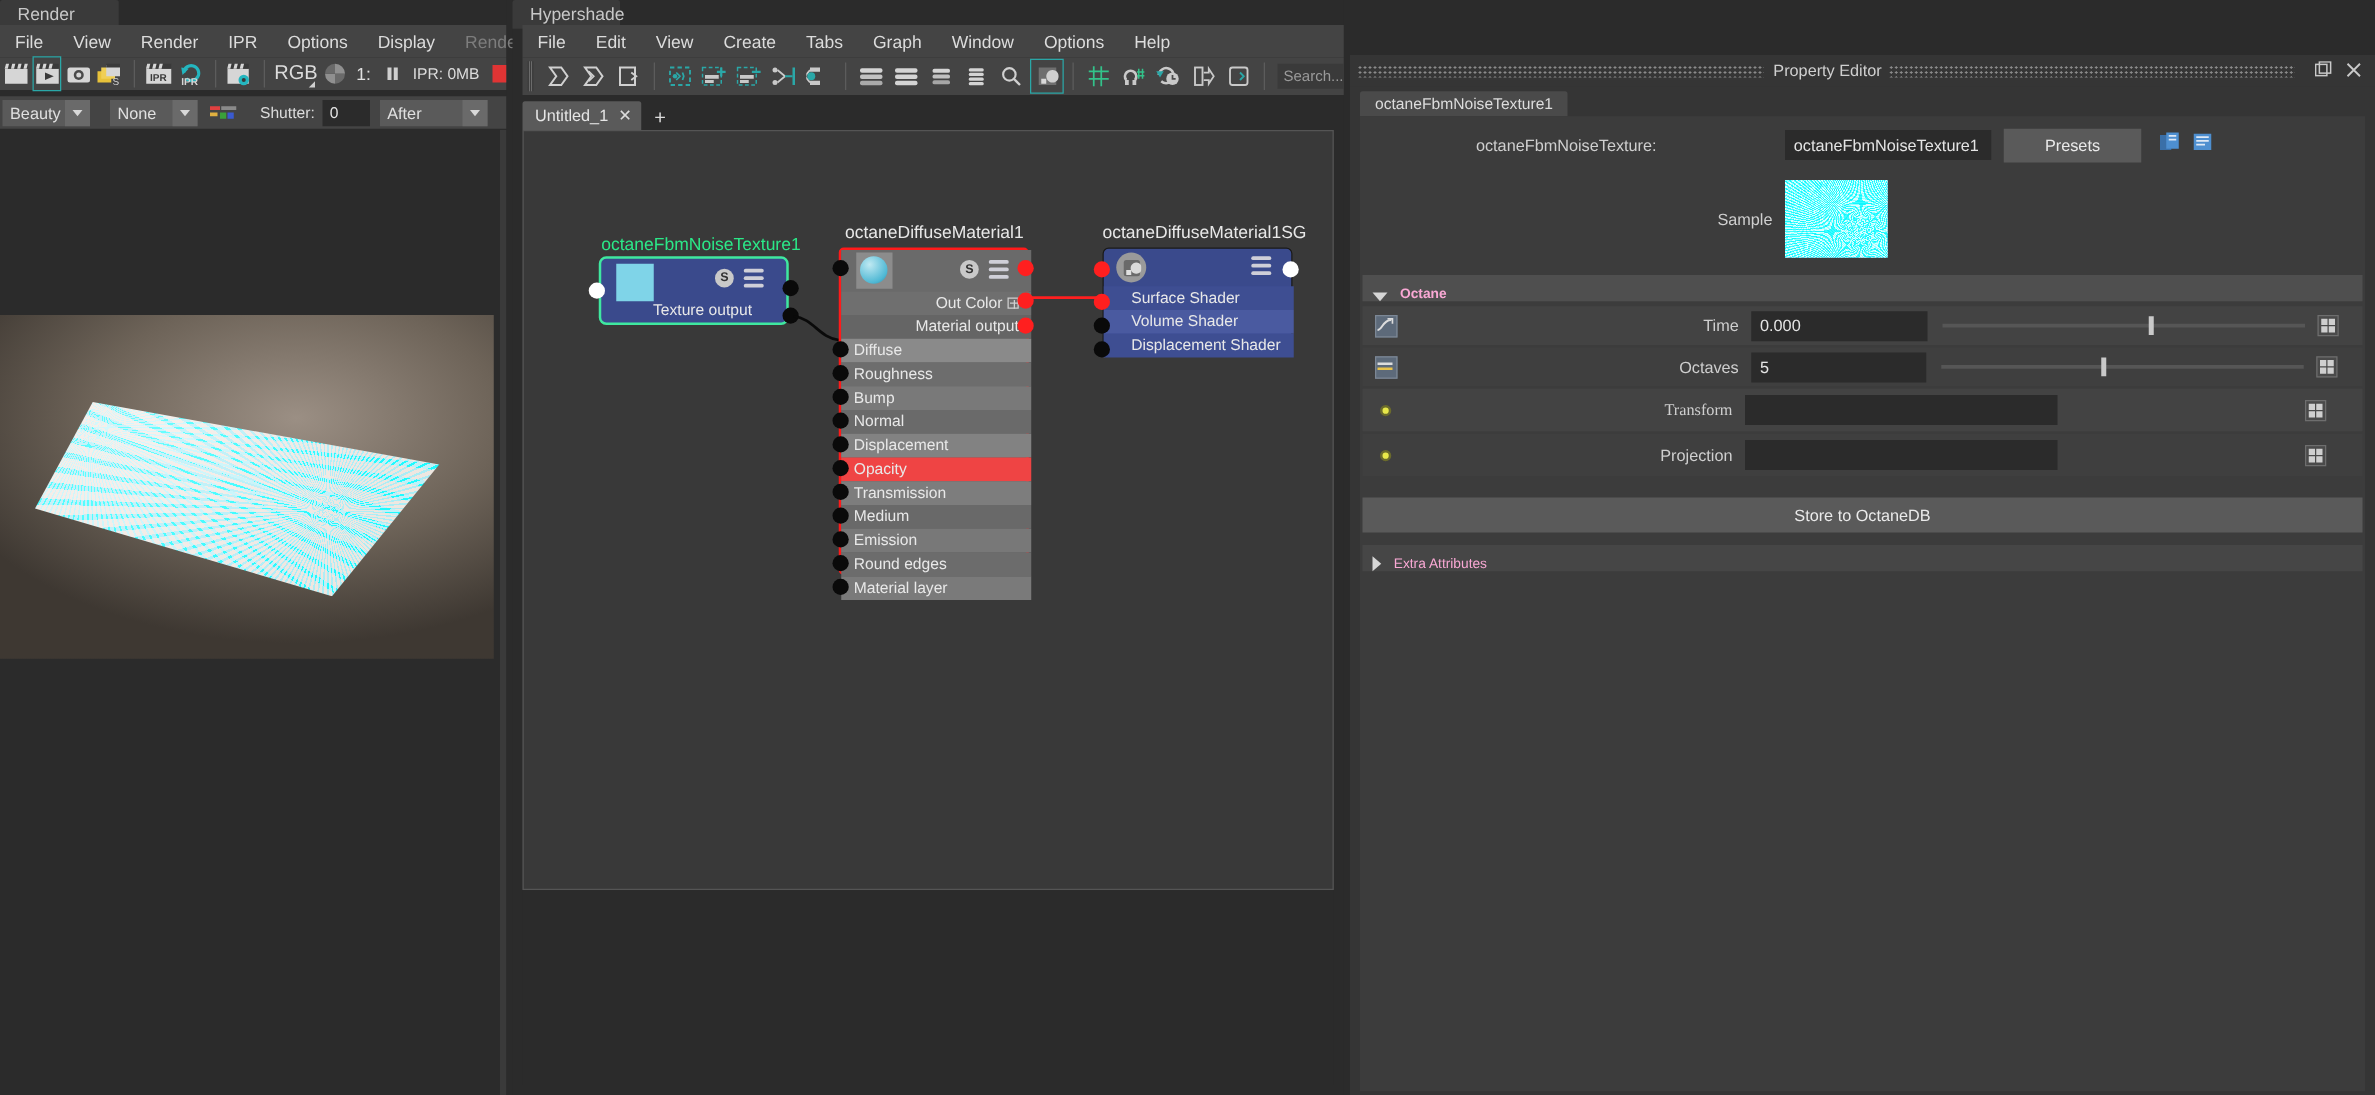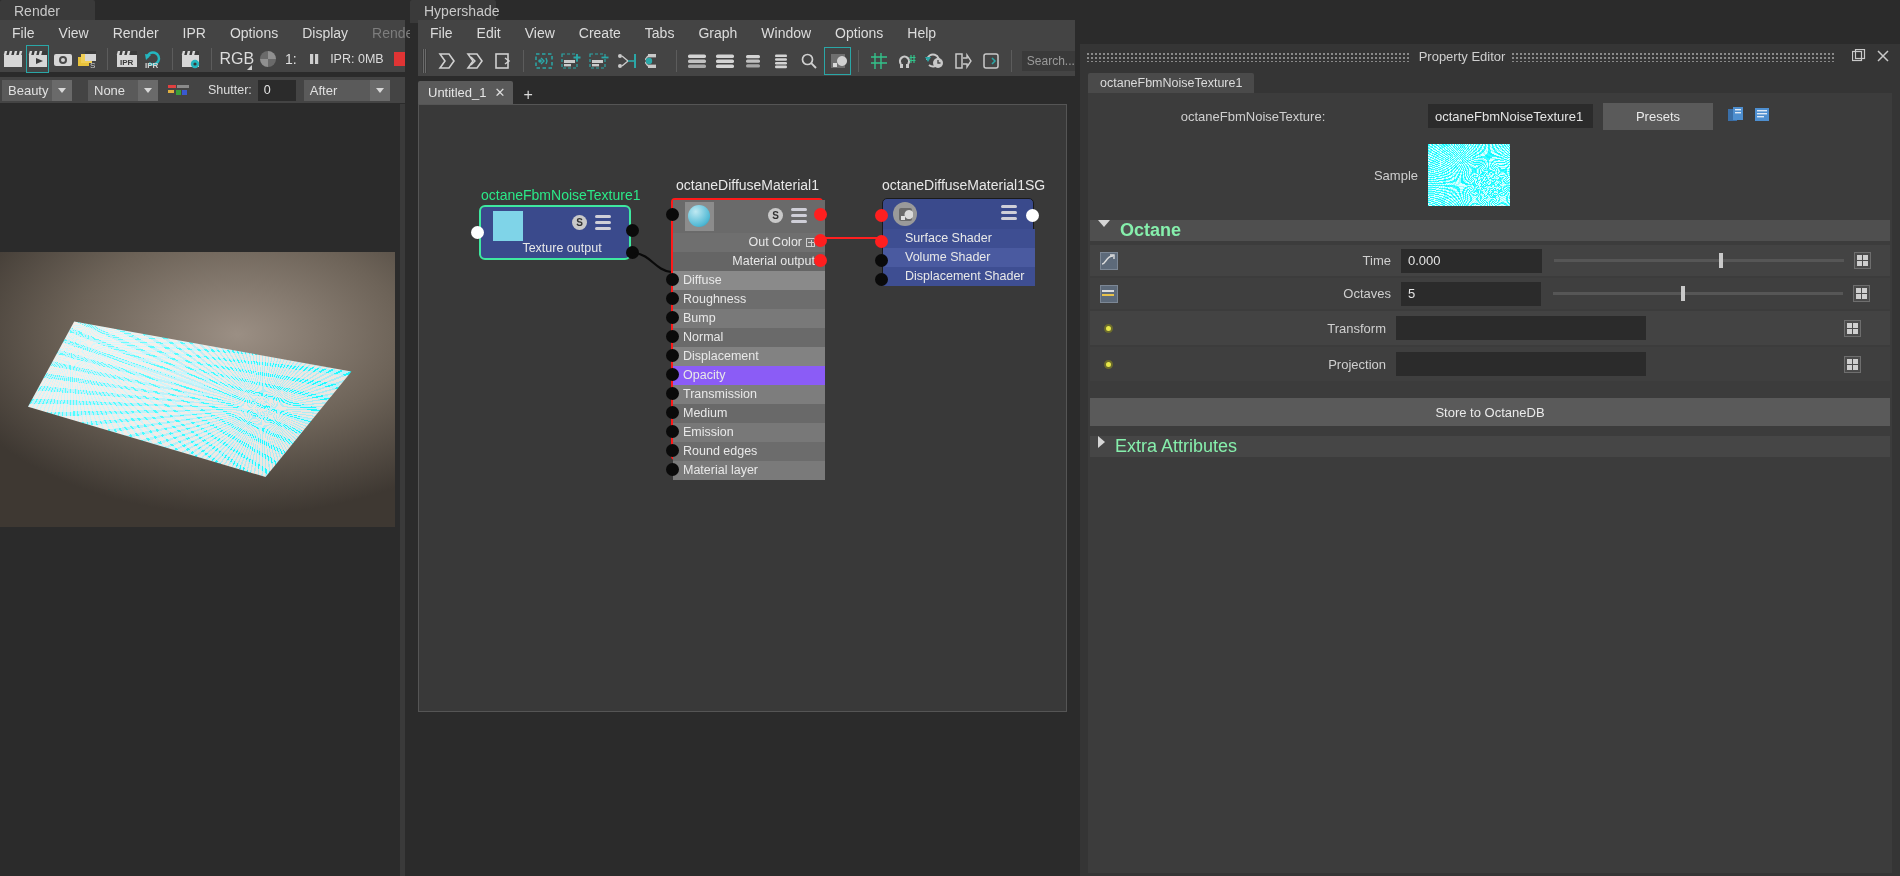--- a/index.html
+++ b/index.html
@@ -207,8 +207,8 @@
     height: 27px; display: flex; align-items: center; justify-content: center;
   }
   .section-head {
-    background: #4f4f4f; height: 21px; display: flex; align-items: flex-start;
-    font-size: 18px; color: #86efac; font-weight: bold; padding-left: 8px;
+    background: #4f4f4f; height: 21px; display: flex; align-items: flex-end;
+    font-size: 11px; color: #f9a8d4; font-weight: bold; padding-left: 8px;
   }
   .tri-down { width:0;height:0;border-left:6px solid transparent;border-right:6px solid transparent;border-top:7px solid #d6d6d6; margin-right:10px;}
   .tri-right { width:0;height:0;border-top:6px solid transparent;border-bottom:6px solid transparent;border-left:7px solid #d6d6d6; margin-right:10px;}

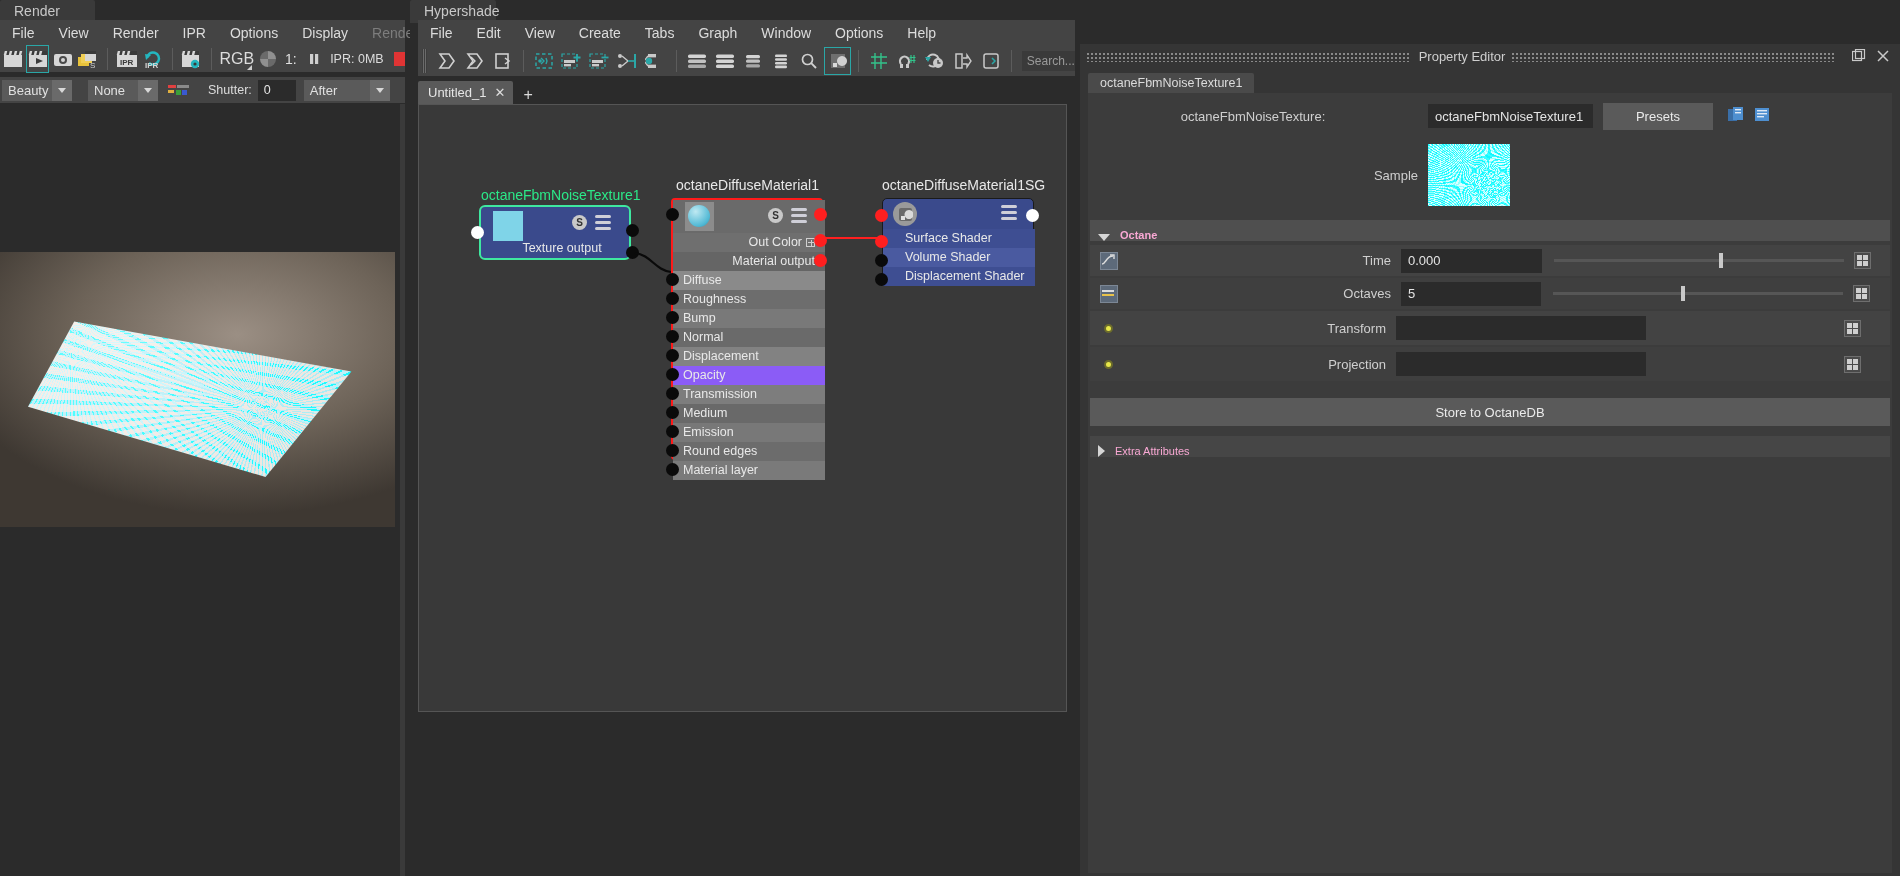--- a/index.html
+++ b/index.html
@@ -789,7 +789,7 @@
 
       <div class="pe-row" style="position:absolute;left:2px;top:218px;width:800px;height:34px;background:#434343;">
         <div class="dotbtn" style="margin-left:14px;"></div>
-        <span class="pe-label" style="width:265px;margin-left:8px;">Transform</span>
+        <span class="pe-label" style="width:265px;margin-left:8px;font-family:Liberation Serif, serif;">Transform</span>
         <div class="pe-field" style="margin-left:10px;width:250px;"></div>
         <div style="flex:1;"></div>
         <div class="sqbtn" style="margin-right:29px;">

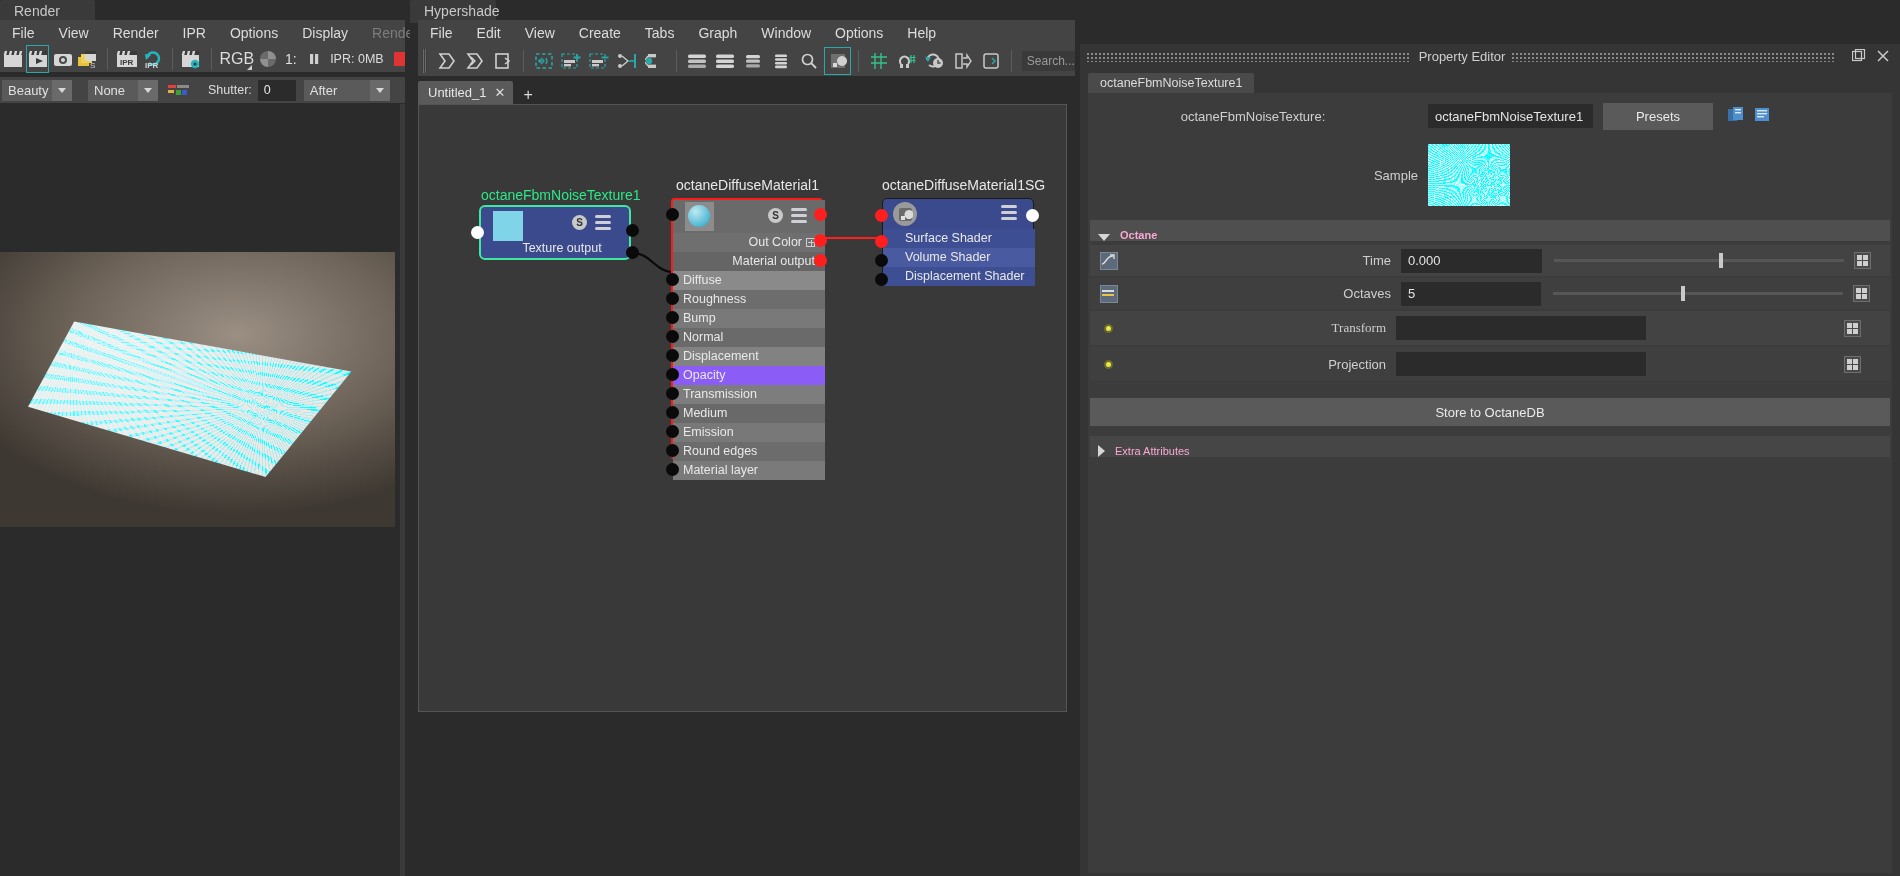--- a/index.html
+++ b/index.html
@@ -629,7 +629,7 @@
           <div class="attr-row" style="position:absolute;left:0;top:109px;width:152px;background:#797979;">Bump</div>
           <div class="attr-row" style="position:absolute;left:0;top:128px;width:152px;background:#6a6a6a;">Normal</div>
           <div class="attr-row" style="position:absolute;left:0;top:147px;width:152px;background:#828282;">Displacement</div>
-          <div class="attr-row" style="position:absolute;left:0;top:166px;width:152px;background:#8b5cf6;">Opacity</div>
+          <div class="attr-row" style="position:absolute;left:0;top:166px;width:152px;background:#ef4444;">Opacity</div>
           <div class="attr-row" style="position:absolute;left:0;top:185px;width:152px;background:#7d7d7d;">Transmission</div>
           <div class="attr-row" style="position:absolute;left:0;top:204px;width:152px;background:#696969;">Medium</div>
           <div class="attr-row" style="position:absolute;left:0;top:223px;width:152px;background:#787878;">Emission</div>

